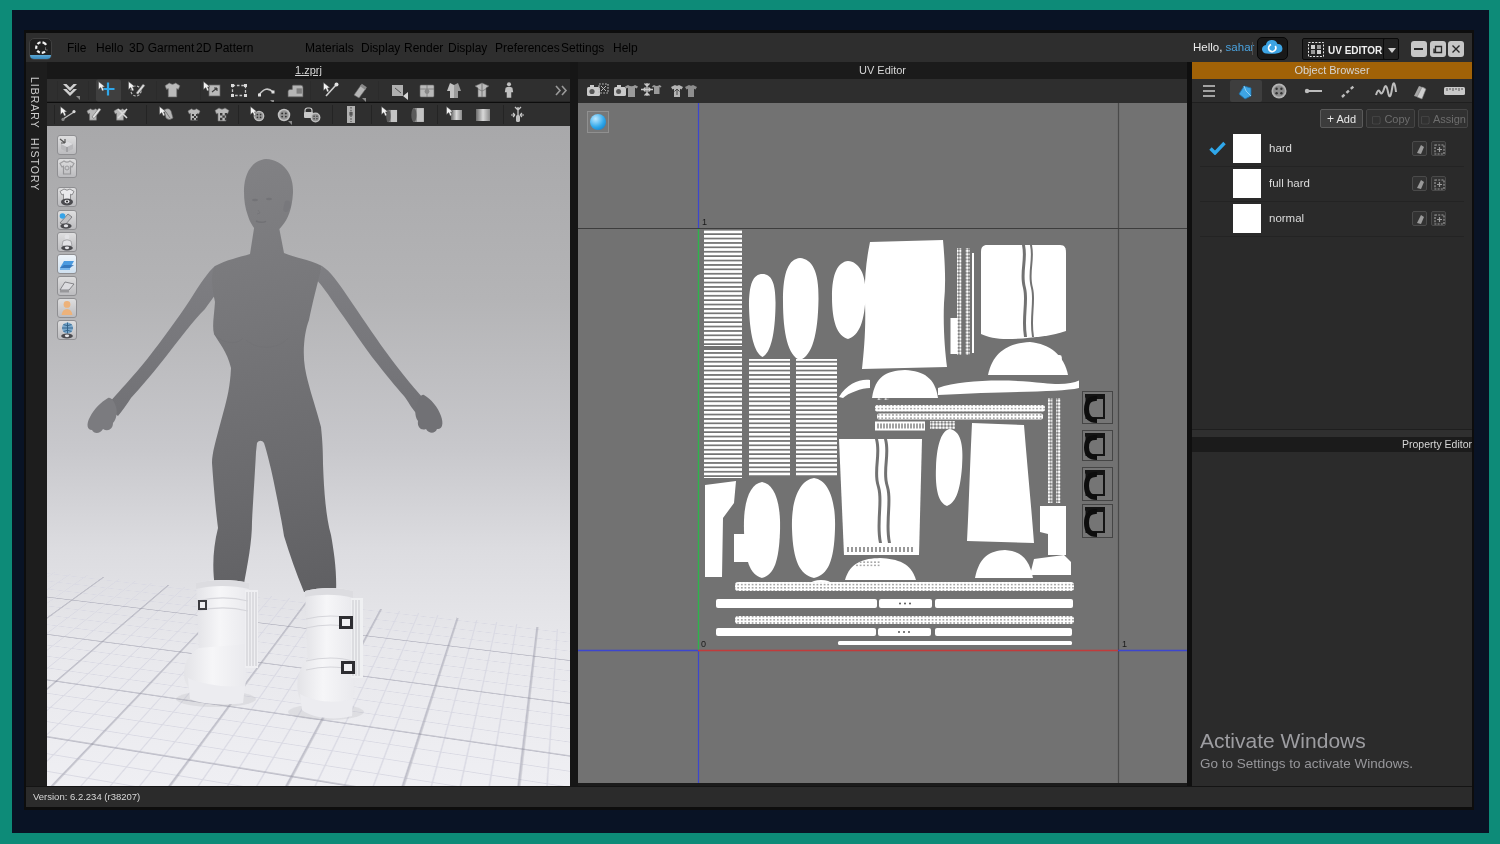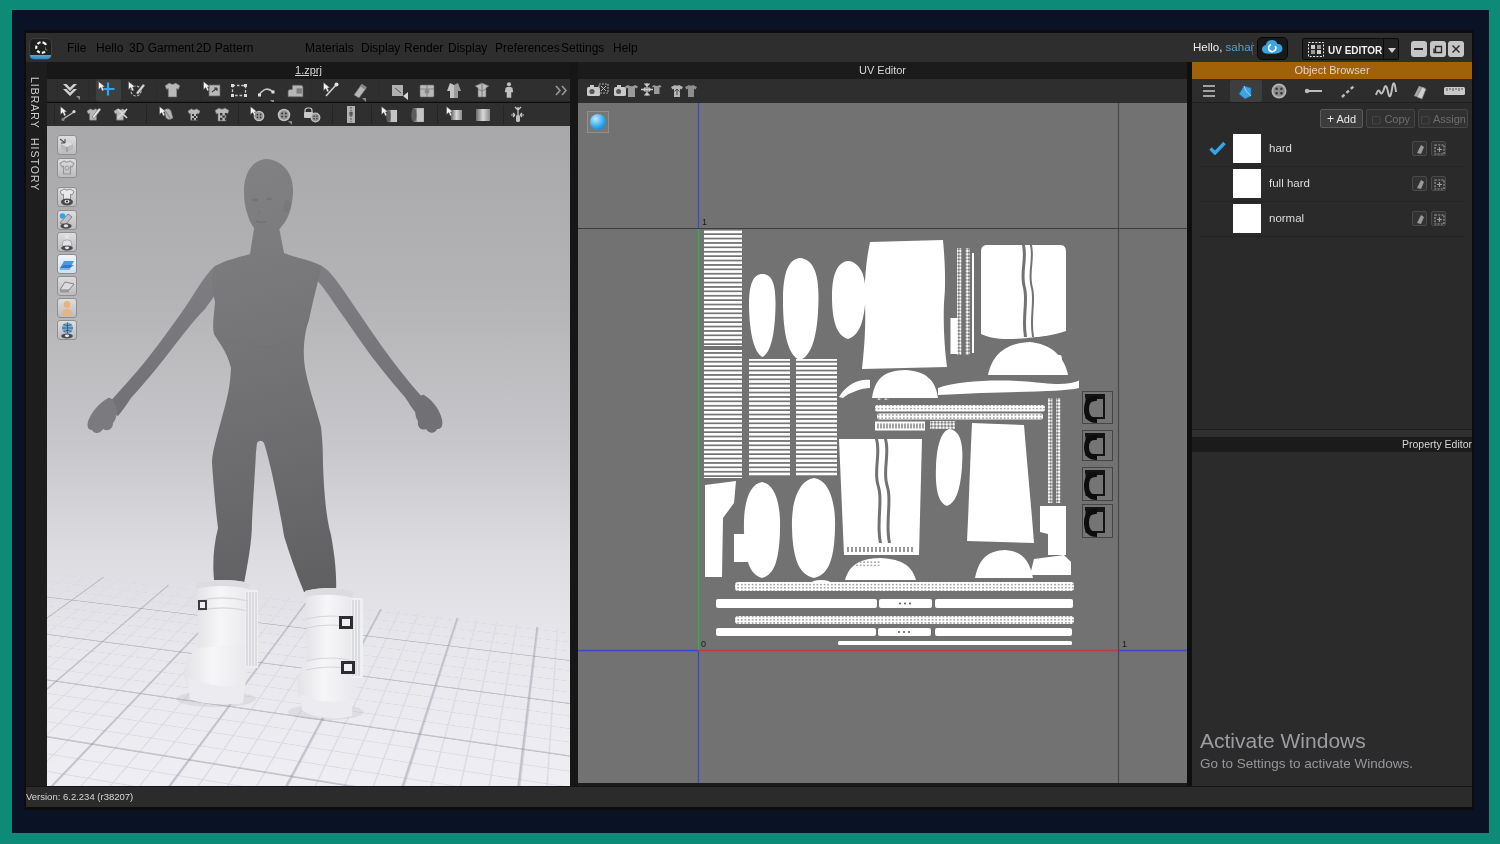--- a/index.html
+++ b/index.html
@@ -28,7 +28,7 @@
   #obtools { left:1192px; top:79px; width:280px; height:24px; background:#2d2d2d; border-bottom:1px solid #1f1f1f; }
   #peheader { left:1192px; top:437px; width:280px; height:15px; background:#1b1b1b; color:#d6d6d6; font-size:10.5px; text-align:right; line-height:15px; }
   #pebody { left:1192px; top:452px; width:280px; height:334px; background:#2b2b2b; }
-  #statusbar { left:26px; top:786px; width:1446px; height:21px; background:#2b2b2b; border-top:1px solid #141414; color:#d8d8d8; font-size:9.5px; line-height:20px; }
+  #statusbar { left:26px; top:786px; width:1446px; height:21px; background:#2b2b2b; border-top:1px solid #141414; color:#d8d8d8; font-size:9.5px; line-height:20px; padding-left:7px; }
   .row { position:absolute; left:1192px; width:280px; height:35px; }
   .row .sep { position:absolute; left:8px; right:8px; top:0; height:1px; background:#232323; }
   .swatch { position:absolute; left:41px; top:3px; width:28px; height:29px; background:#ffffff; }

